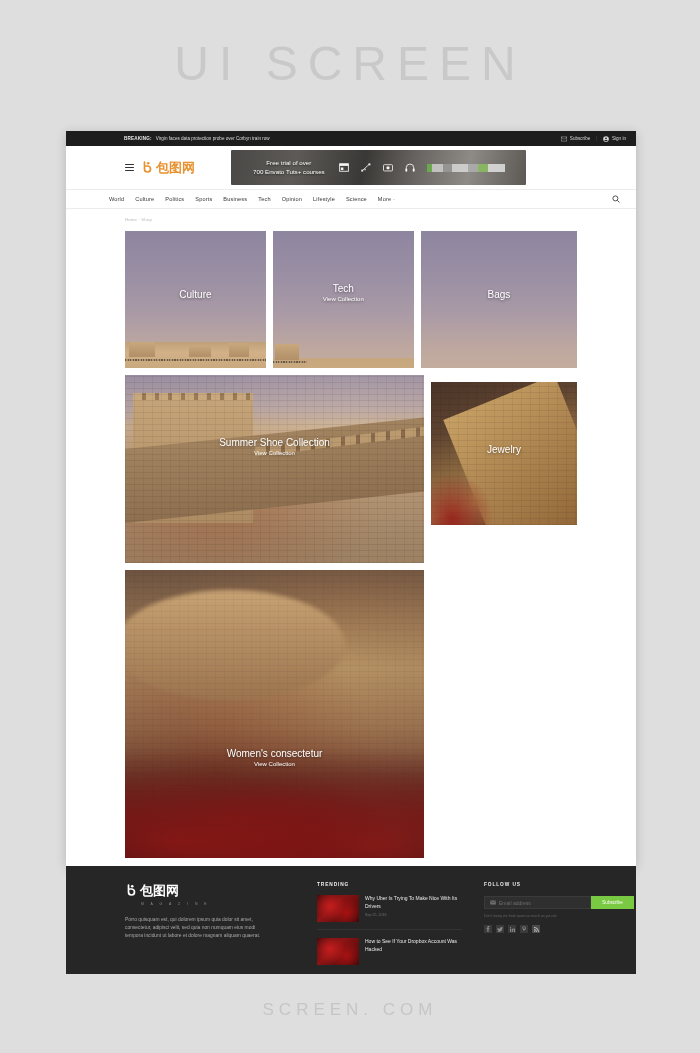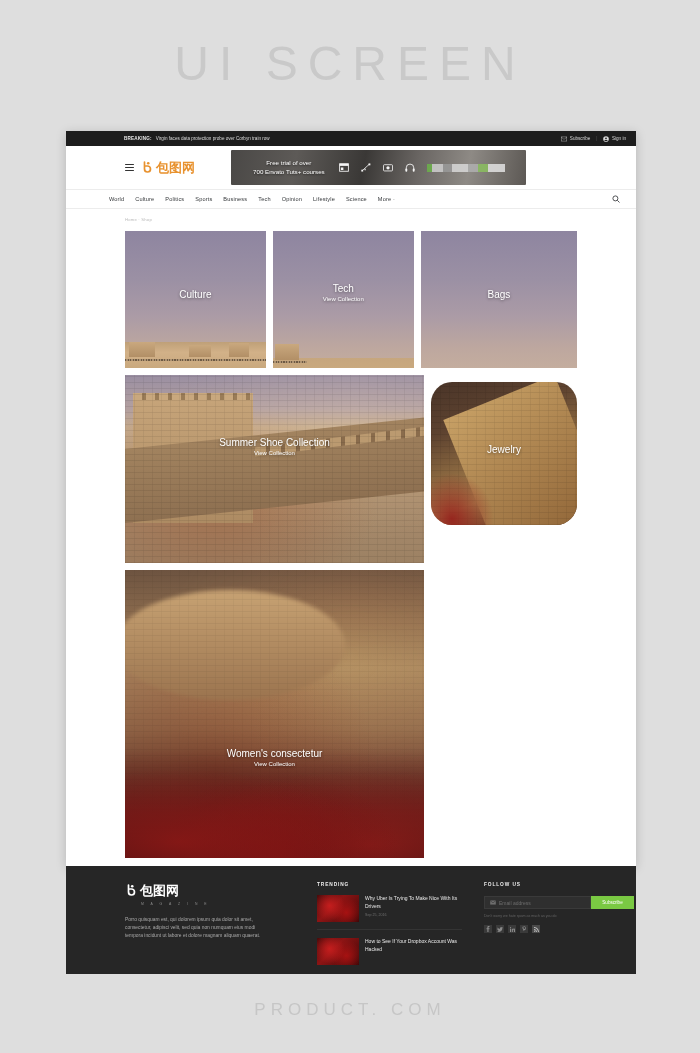--- a/index.html
+++ b/index.html
@@ -156,7 +156,6 @@
   .jwl{
     width:146px;height:143px;margin-top:7px;position:relative;overflow:hidden;
     background:linear-gradient(160deg,#493428 0%,#5e4330 28%,#8d6a41 52%,#a7834f 70%,#6d4228 88%,#4a2a1d 100%);
-    border-radius:21px;
   }
 
   

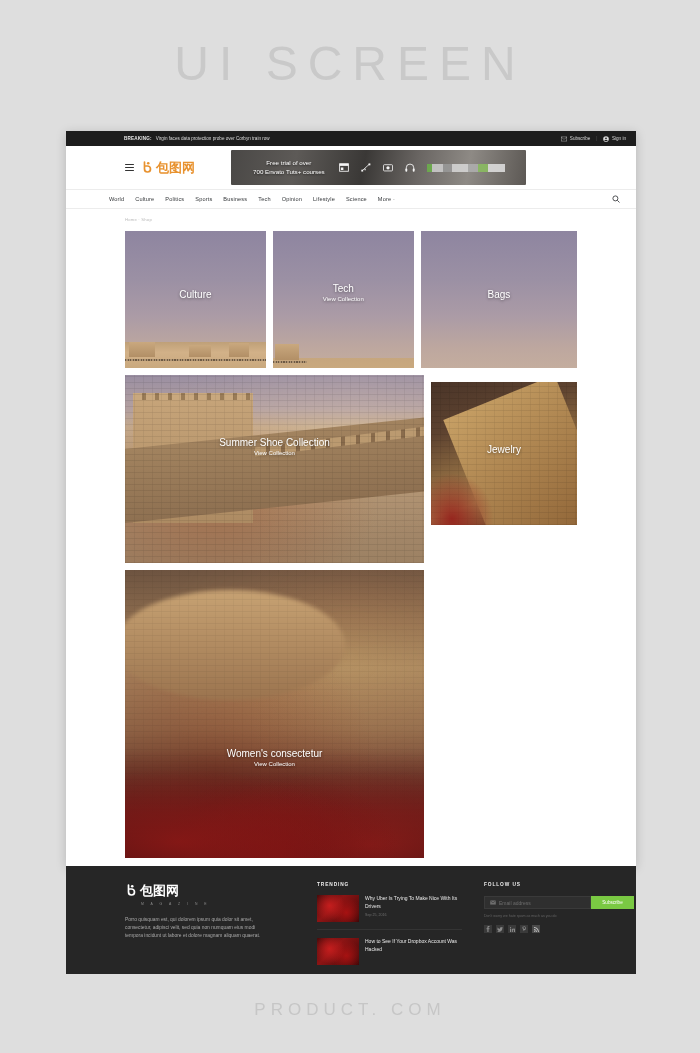--- a/index.html
+++ b/index.html
@@ -495,6 +495,6 @@
   </div>
 </div>
 
-<div class="canvas-footer">PRODUCT. COM</div>
+<div class="canvas-footer">SCREEN. COM</div>
 
 </body></html>

